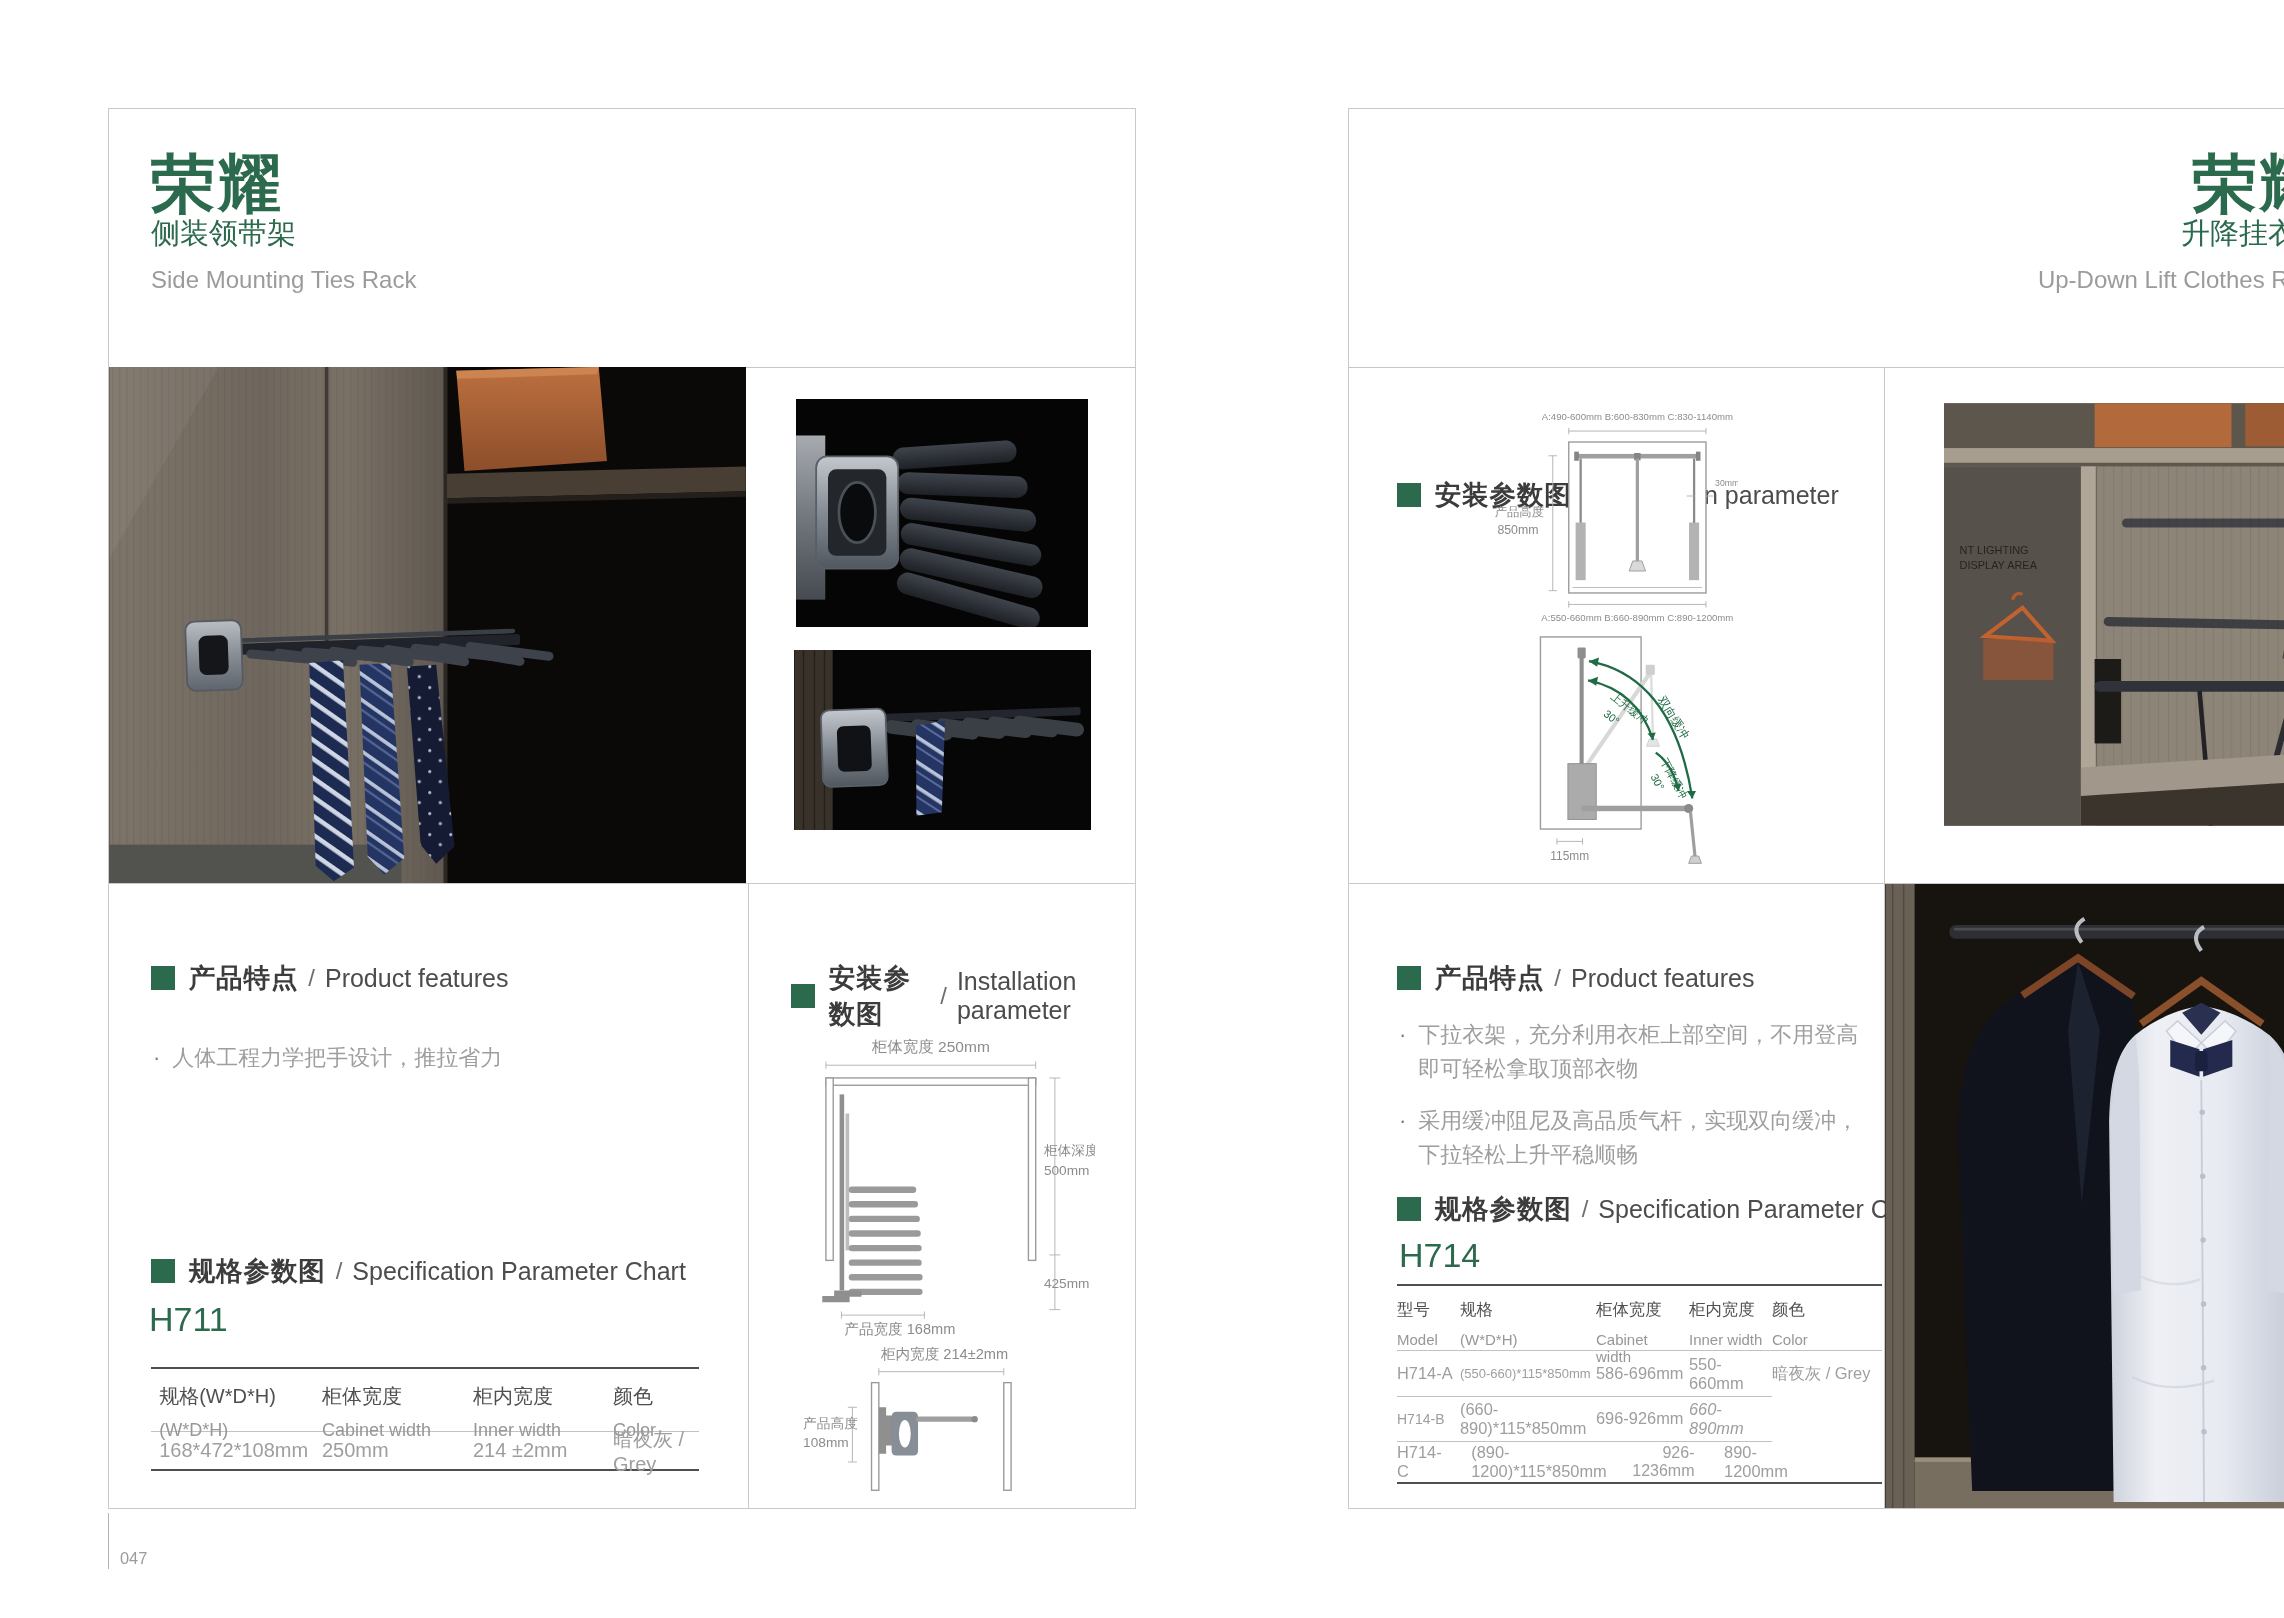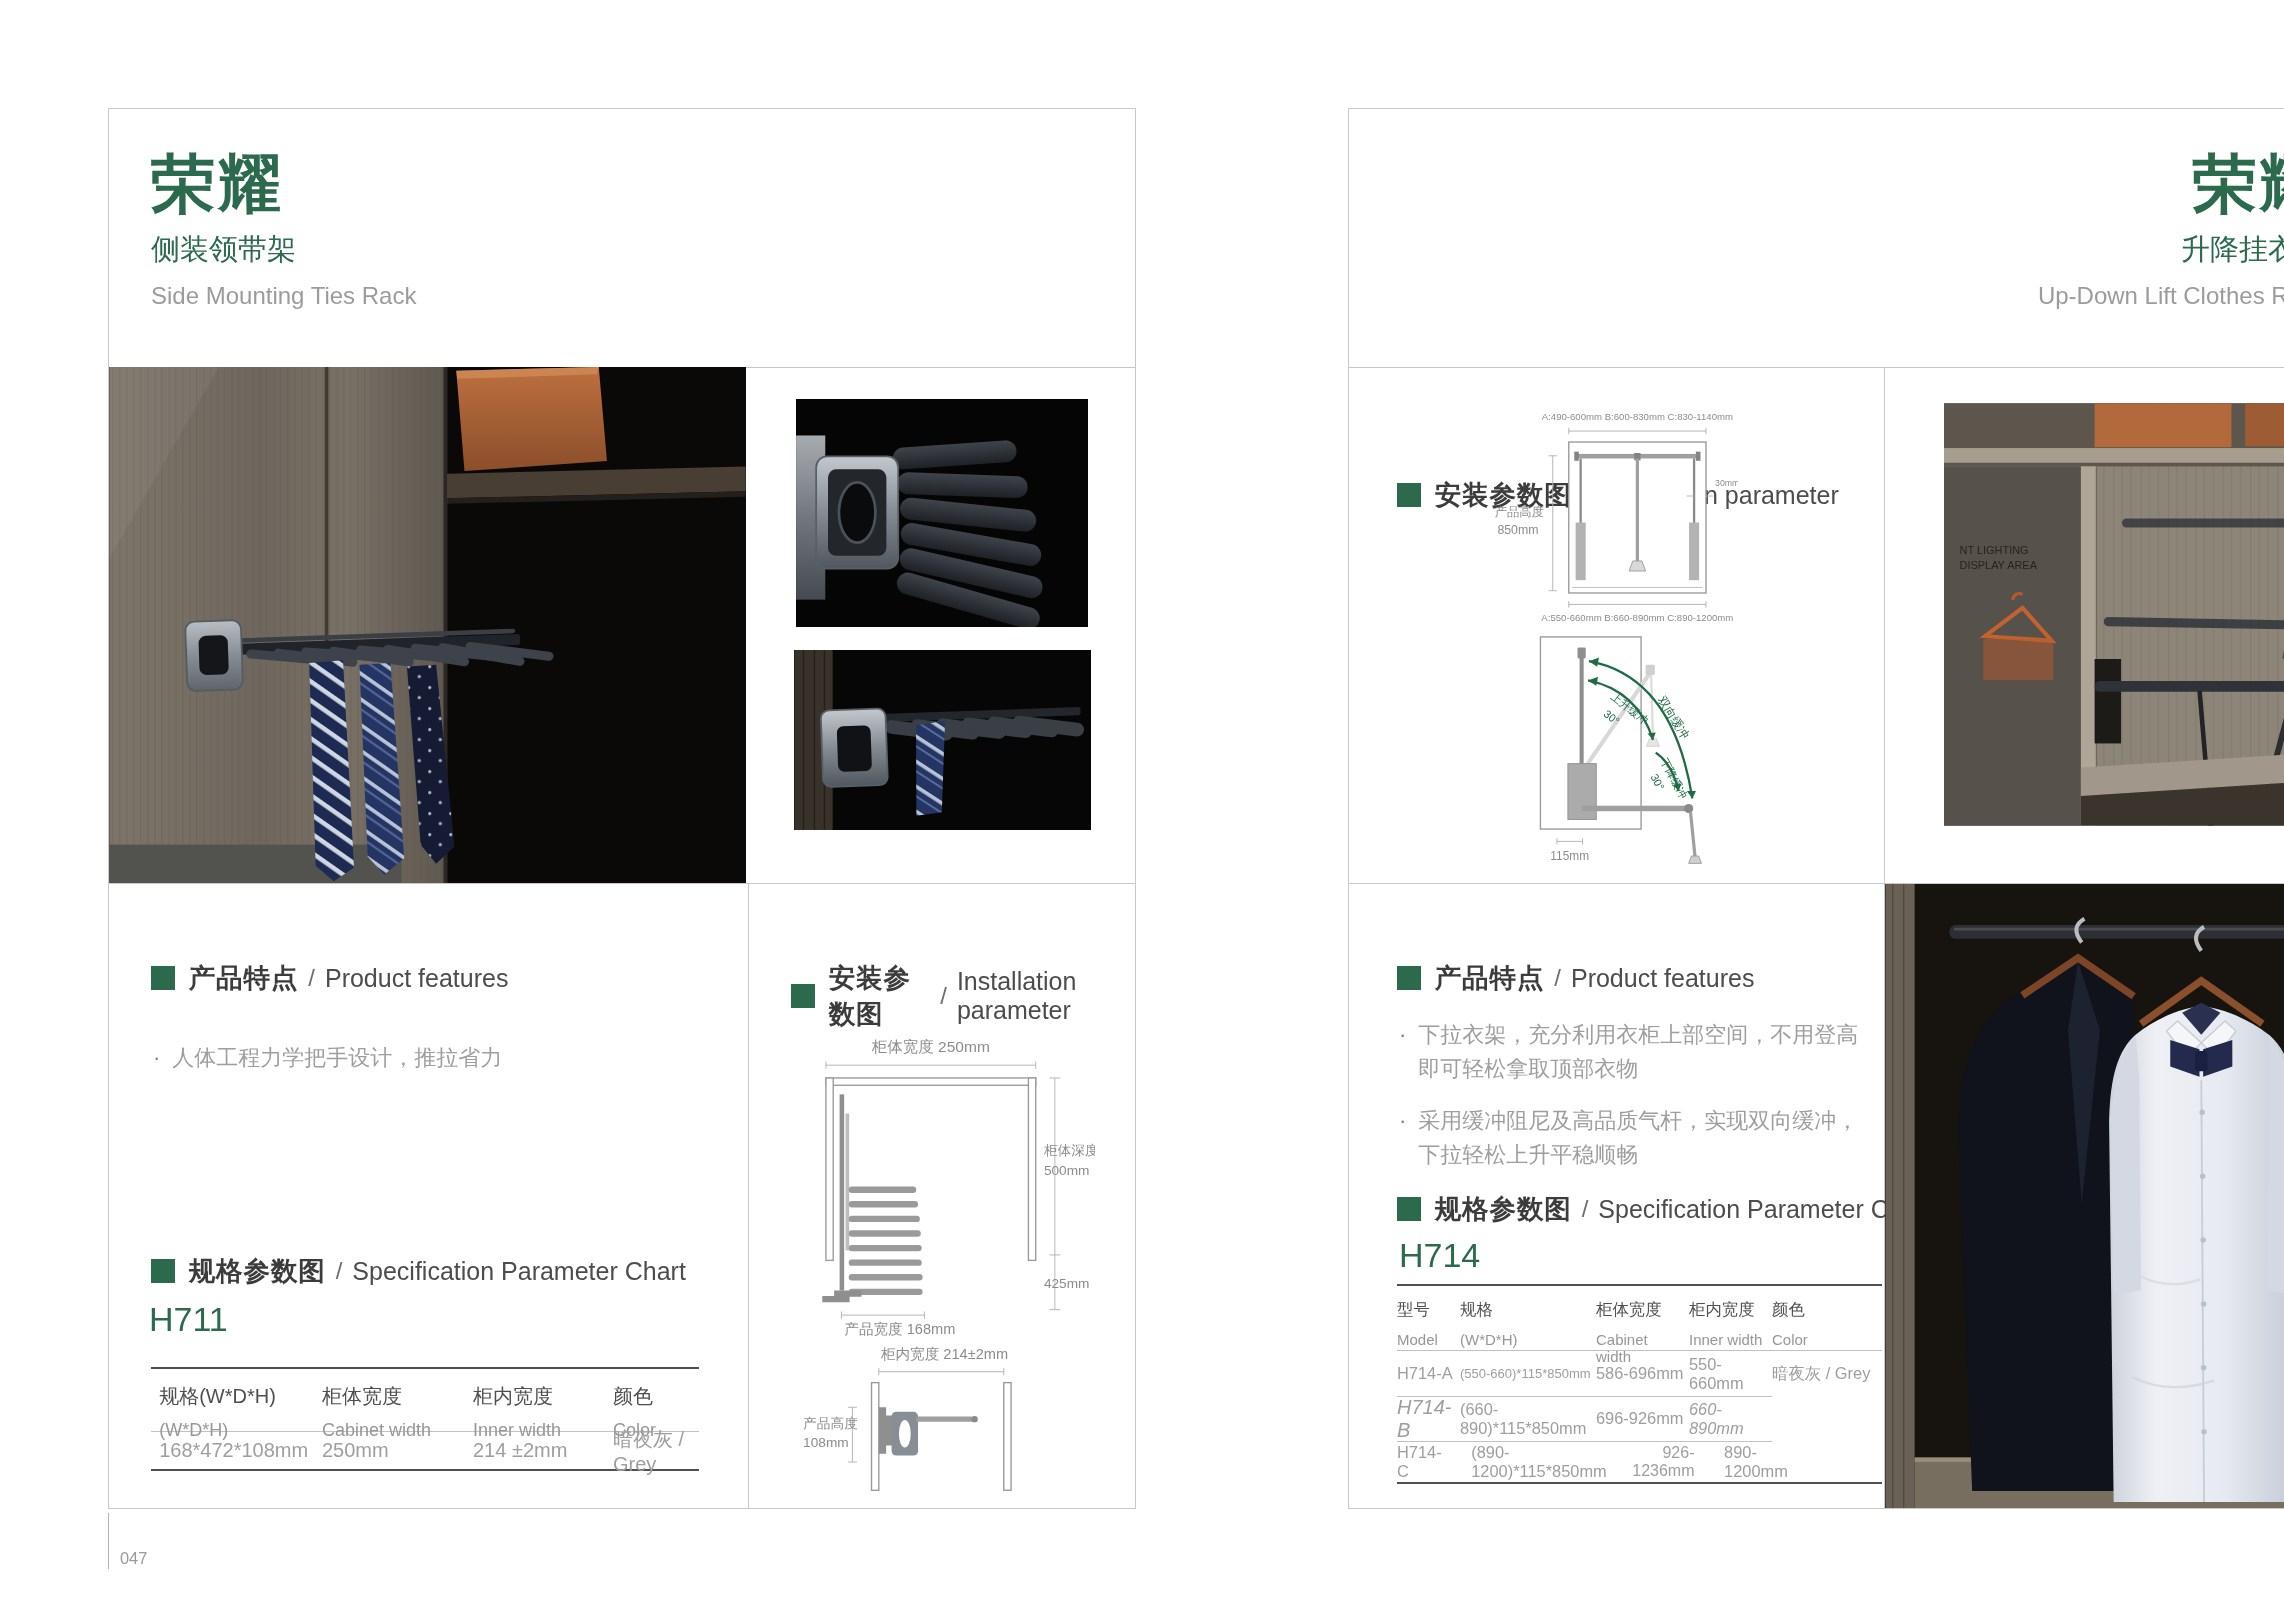--- a/index.html
+++ b/index.html
@@ -14,7 +14,7 @@
   .hdr.l { left:42px; text-align:left; }
   .hdr.r { right:50px; text-align:right; }
   .title-cn { font-size:64px; font-weight:600; color:#2c6a4d; letter-spacing:2.7px; line-height:1; }
-  .sub-cn   { font-size:29px;  font-weight:500; color:#2c6a4d; margin-top:19px; line-height:1; }
+  .sub-cn   { font-size:29px;  font-weight:500; color:#2c6a4d; margin-top:3px; line-height:1; }
   .sub-en   { font-size:24px;  font-weight:400; color:#9b9b9b; margin-top:20px; line-height:1; }
 
   .hrule { position:absolute; left:0; right:0; top:258px; height:0; border-top:0.9px solid #c6c6c6; }

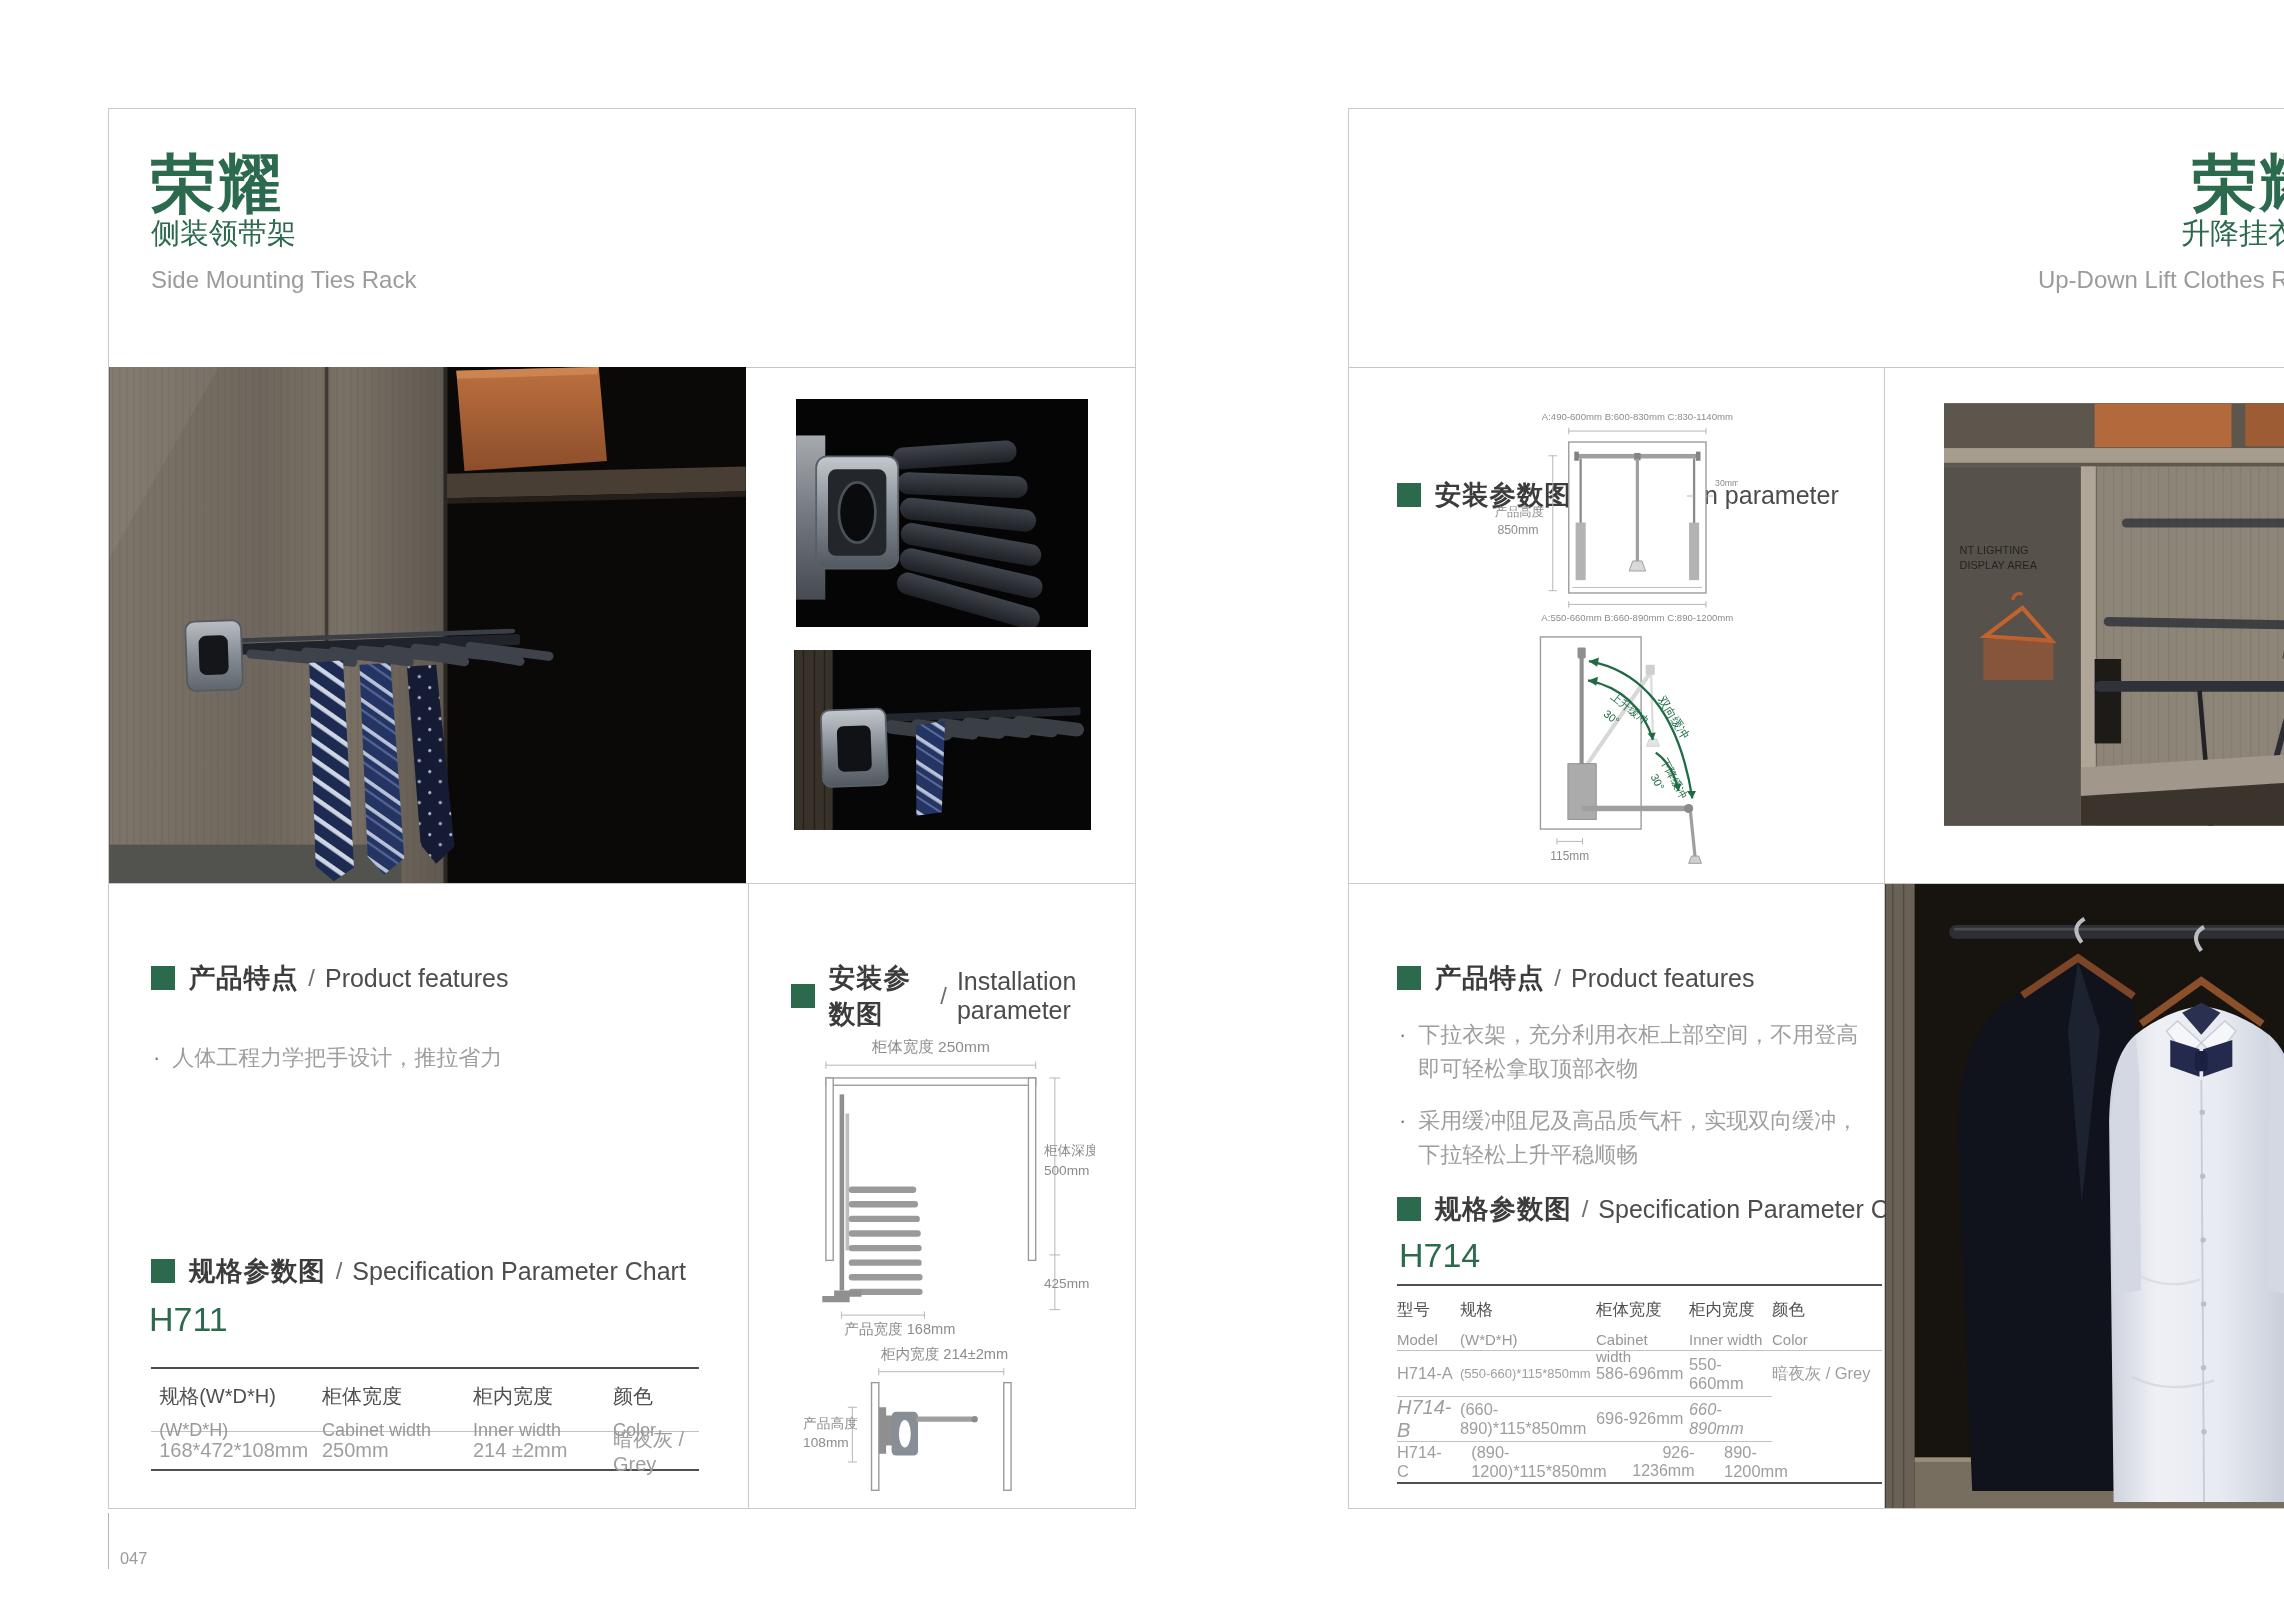--- a/index.html
+++ b/index.html
@@ -506,7 +506,7 @@
         <div class="cell td" style="width:110px;font-size:16.4px;">暗夜灰 / Grey</div>
       </div>
       <div class="tr" style="height:45px;">
-        <div class="cell td" style="width:63px;font-size:20px;font-style:italic;">H714-B</div>
+        <div class="cell td" style="width:63px;font-size:14px;">H714-B</div>
         <div class="cell td" style="width:136px;font-size:16.4px;">(660-890)*115*850mm</div>
         <div class="cell td" style="width:93px;font-size:16.4px;">696-926mm</div>
         <div class="cell td" style="width:83px;font-size:16.4px;font-style:italic;">660-890mm</div>

